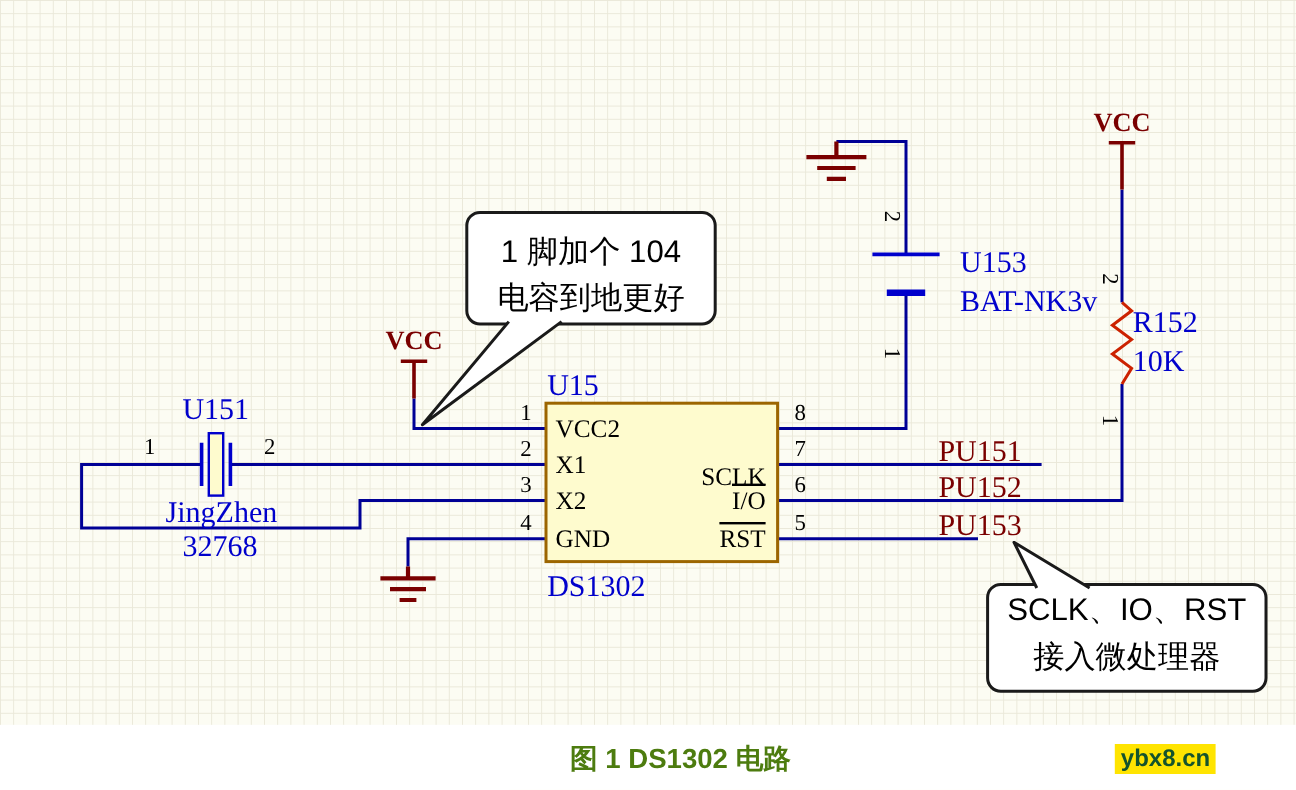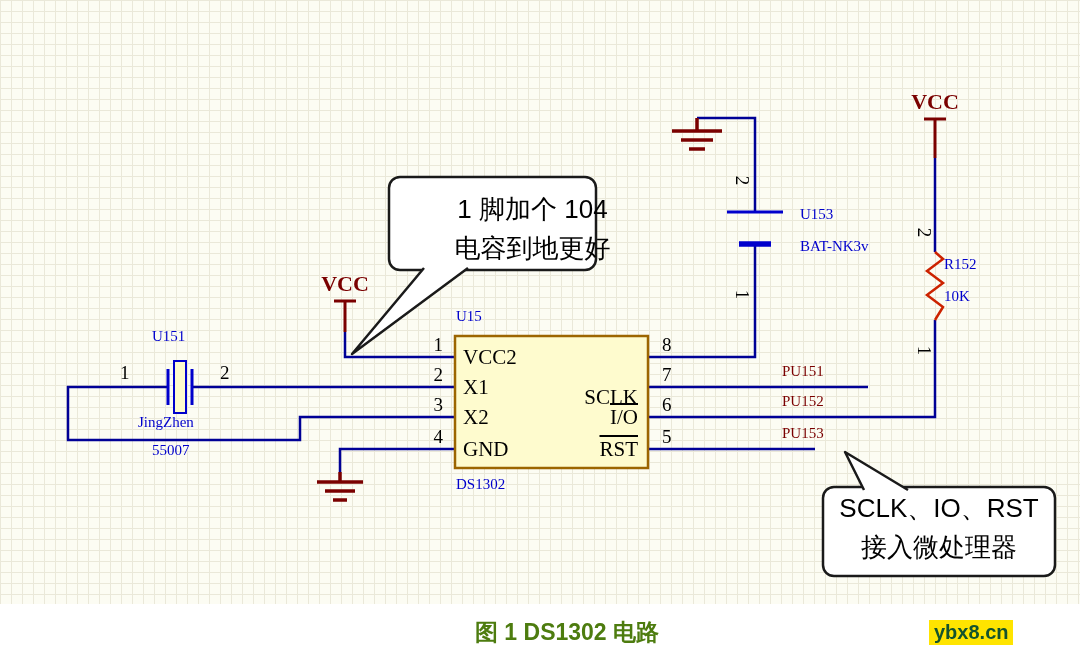--- a/index.html
+++ b/index.html
@@ -135,7 +135,7 @@
   <span class="t num rot rnum" style="left:916px;top:222px;">2</span>
   <span class="t num rot rnum" style="left:916px;top:340px;">1</span>
 
-  <div class="callout" style="left:389px;top:177px;width:207px;height:104px;margin-left:40px;">
+  <div class="callout" style="left:389px;top:177px;width:207px;height:104px;">
     <span>1 脚加个 104</span>
     <span>电容到地更好</span>
   </div>

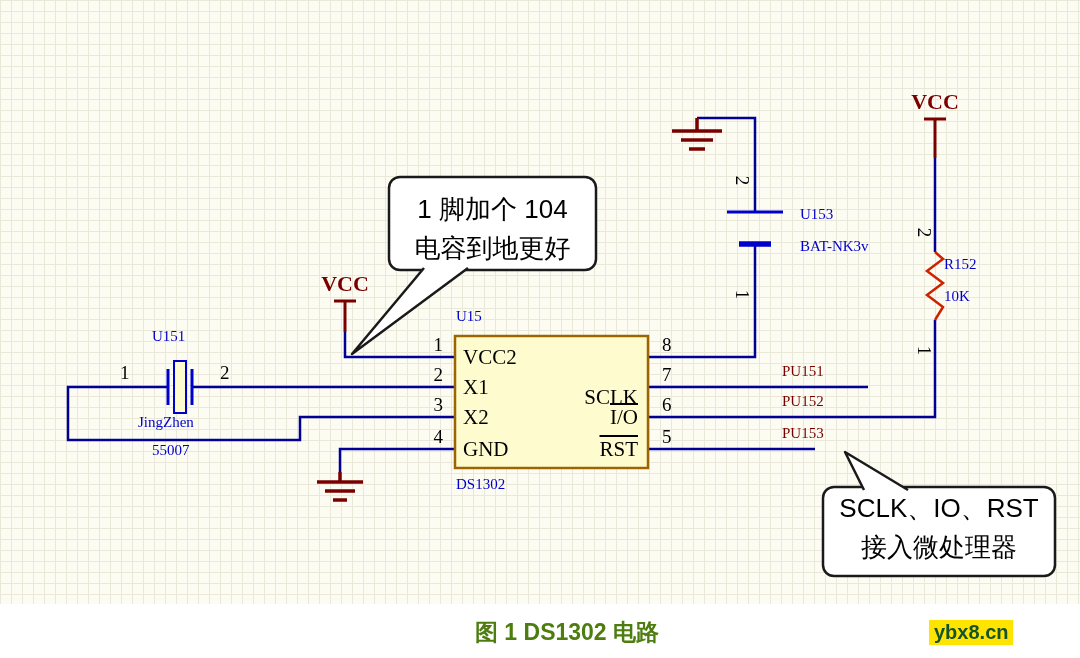--- a/index.html
+++ b/index.html
@@ -14,7 +14,7 @@
   .t{position:absolute;white-space:nowrap;line-height:1.1;}
   .blue{color:#0000CC;}
   .red{color:#7A0000;}
-  .lbl{font-size:15px;}
+  .lbl{font-size:25px;}
   .vcc{font-size:22px;font-weight:bold;width:62px;text-align:center;}
   .num{font-size:19px;color:#000;}
   .pname{font-size:21px;color:#000;}

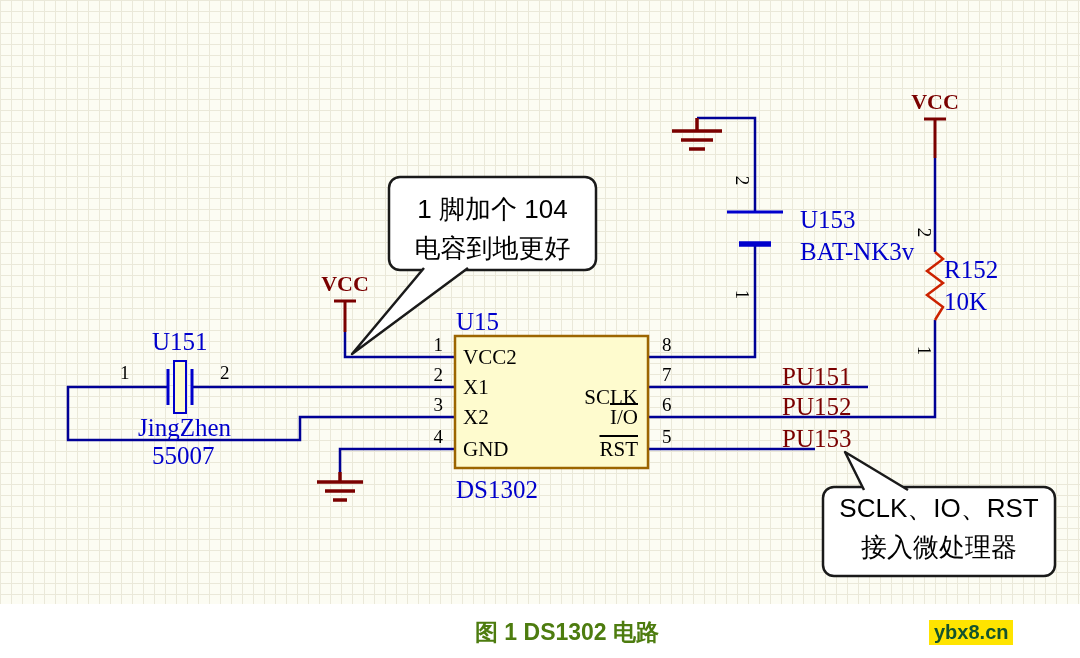--- a/index.html
+++ b/index.html
@@ -101,7 +101,7 @@
   <span class="t num" style="left:120px;top:363px;">1</span>
   <span class="t num" style="left:220px;top:363px;">2</span>
   <span class="t lbl blue" style="left:138px;top:414px;">JingZhen</span>
-  <span class="t lbl blue" style="left:152px;top:442px;">55007</span>
+  <span class="t lbl blue" style="left:152px;top:442px;">32768</span>
 
   <span class="t lbl blue" style="left:456px;top:308px;">U15</span>
   <span class="t lbl blue" style="left:456px;top:476px;">DS1302</span>

